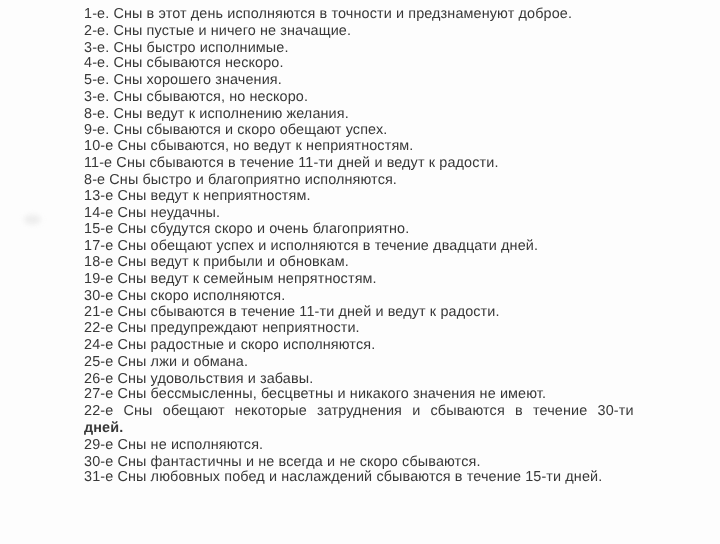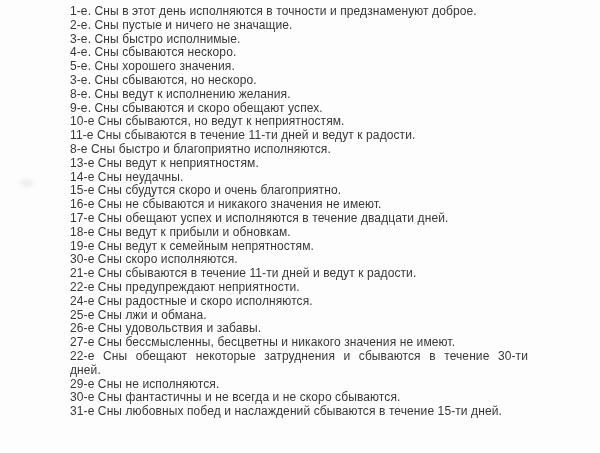--- a/index.html
+++ b/index.html
@@ -61,7 +61,6 @@
     <div class="entry"><span class="line1"><span>13-е</span> <span>Сны ведут к неприятностям.</span></span></div>
     <div class="entry"><span class="line1"><span>14-е</span> <span>Сны неудачны.</span></span></div>
     <div class="entry"><span class="line1"><span>15-е</span> <span>Сны сбудутся скоро и очень благоприятно.</span></span></div>
-    <div class="entry"><span class="line1"><span>16-е</span> <span>Сны не сбываются и никакого значения не имеют.</span></span></div>
     <div class="entry"><span class="line1"><span>17-е</span> <span>Сны обещают успех и исполняются в течение двадцати дней.</span></span></div>
     <div class="entry"><span class="line1"><span>18-е</span> <span>Сны ведут к прибыли и обновкам.</span></span></div>
     <div class="entry"><span class="line1"><span>19-е</span> <span>Сны ведут к семейным непрятностям.</span></span></div>

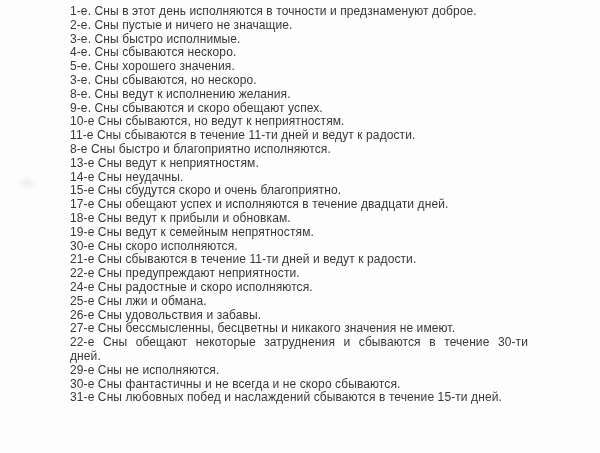--- a/index.html
+++ b/index.html
@@ -28,7 +28,7 @@
     text-align: justify;
     text-align-last: justify;
   }
-  .entry .tail { display: block; }
+  .entry .tail { display: block; font-weight: bold; }
   
   .smudge {
     position: absolute;

